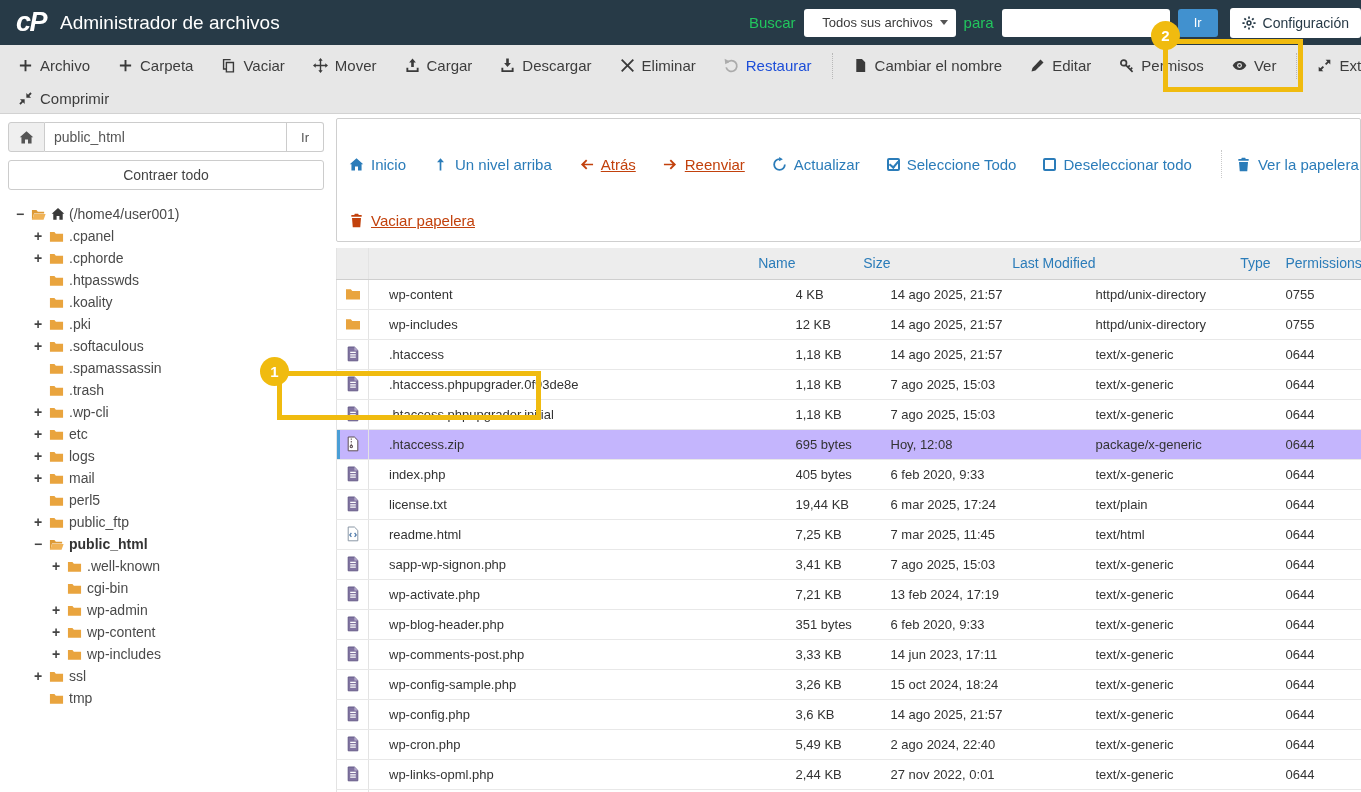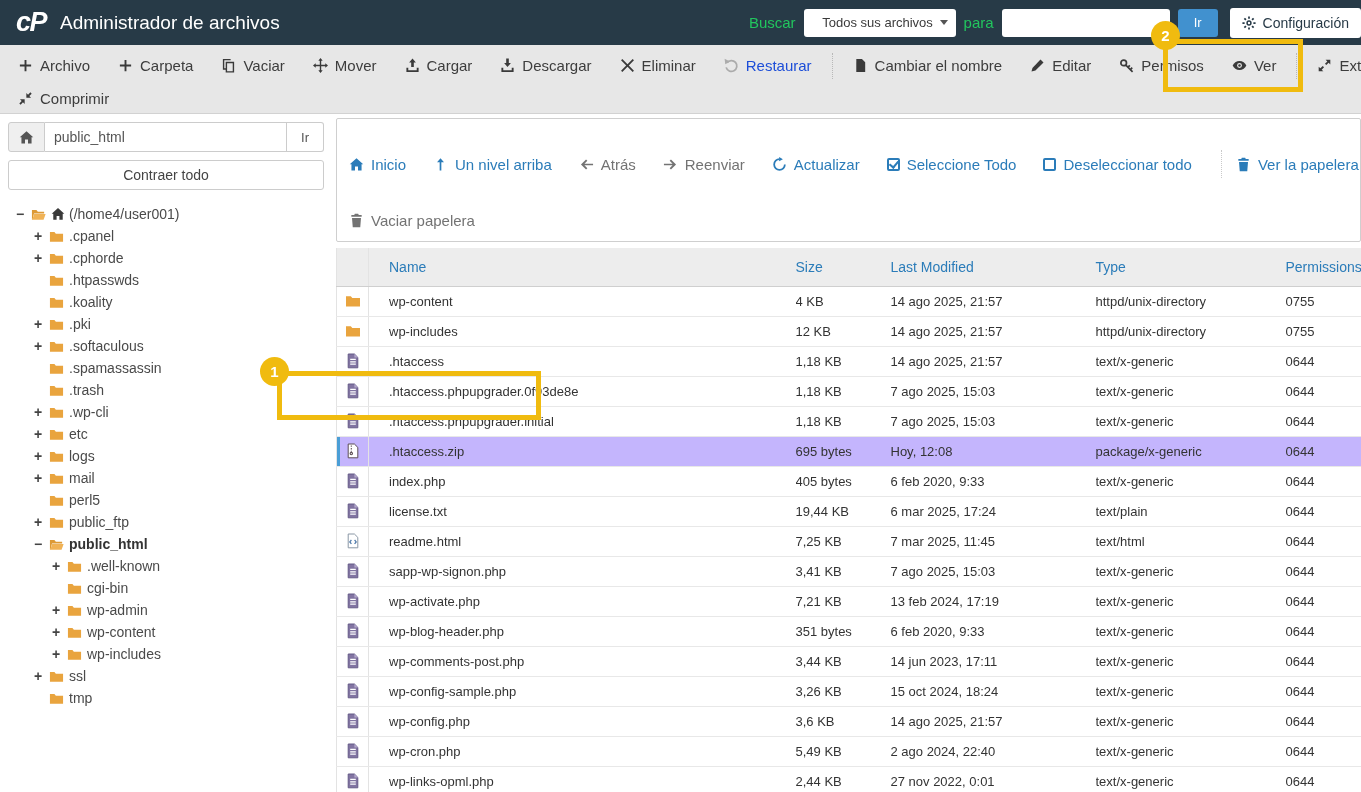--- a/index.html
+++ b/index.html
@@ -65,7 +65,7 @@
   .nav-link { display:inline-flex; align-items:center; gap:7px; color:#2b7cb9; font-size:15px; cursor:pointer;
     margin-right:27px; white-space:nowrap; text-decoration:none; }
   .nav-link .ic { display:inline-flex; font-size:15px; }
-  .nav-link.disabled { color:#737373; }
+  .nav-link.disabled { color:#c2410c;text-decoration:underline; }
   .nav-sep { border-left:1px dotted #c9c9c9; height:28px; margin:0 14px 0 2px; }
   .cb { width:13px; height:13px; border:2px solid currentColor; border-radius:2px; display:inline-block; position:relative; }
   .cb-on::after { content:""; position:absolute; left:2px; top:-1px; width:4px; height:7px;

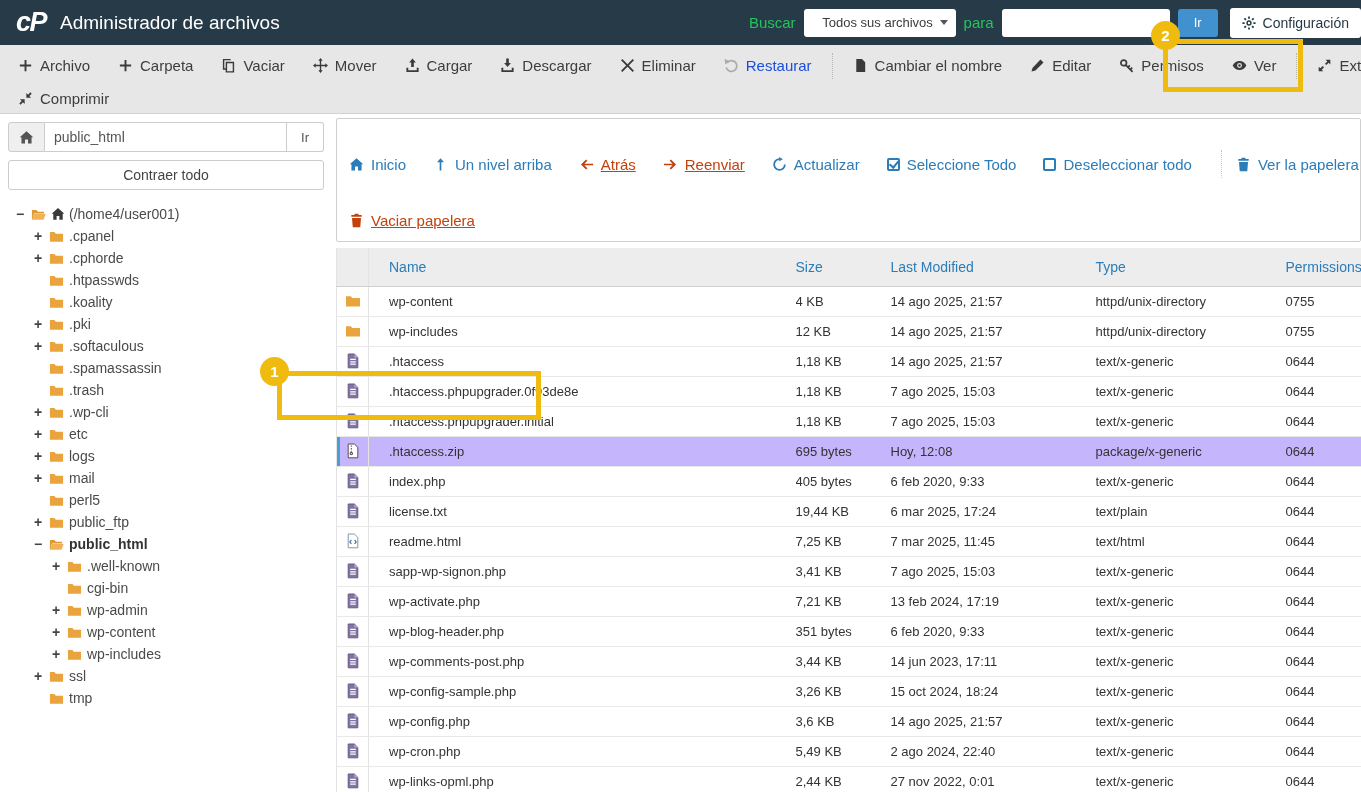--- a/index.html
+++ b/index.html
@@ -73,7 +73,7 @@
 
   
   .filetable { margin:6px 0 0 4px; width:calc(100% - 4px); border-collapse:collapse; table-layout:fixed; }
-  .filetable th { height:38px; background:#ededed; border-bottom:1px solid #cfcfcf; text-align:left; font-weight:400; }
+  .filetable th { height:31px; background:#ededed; border-bottom:1px solid #cfcfcf; text-align:right; font-weight:400; }
   .filetable th a { color:#2b7cb9; font-size:14px; text-decoration:none; cursor:pointer; }
   .filetable td { height:30px; border-bottom:1px solid #e8e8e8; font-size:13px; color:#333;
     overflow:hidden; white-space:nowrap; }

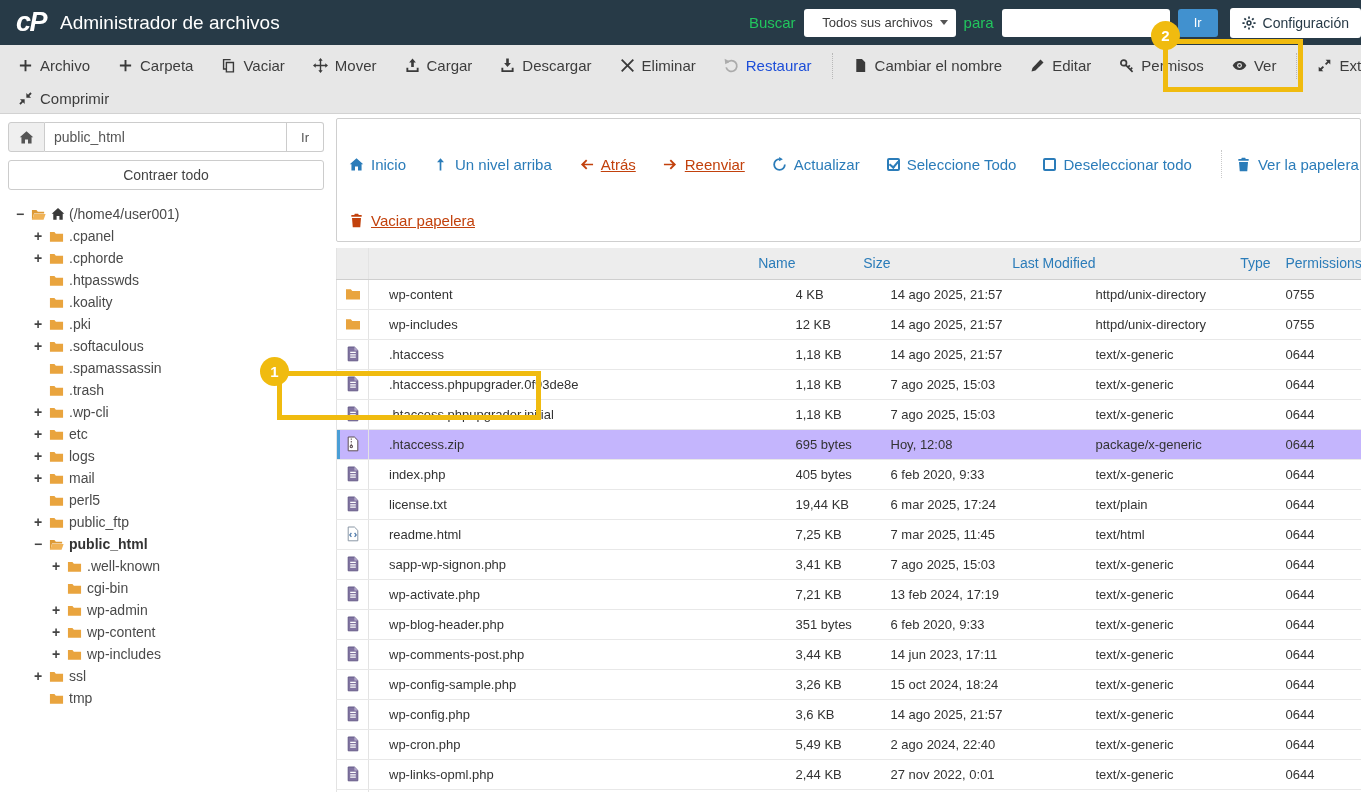--- a/index.html
+++ b/index.html
@@ -807,7 +807,7 @@
                 </svg>
               </span></td>
     <td class="c-name">wp-comments-post.php</td>
-    <td class="c-size">3,44 KB</td>
+    <td class="c-size">3,33 KB</td>
     <td class="c-mod">14 jun 2023, 17:11</td>
     <td class="c-type">text/x-generic</td>
     <td class="c-perm">0644</td>

